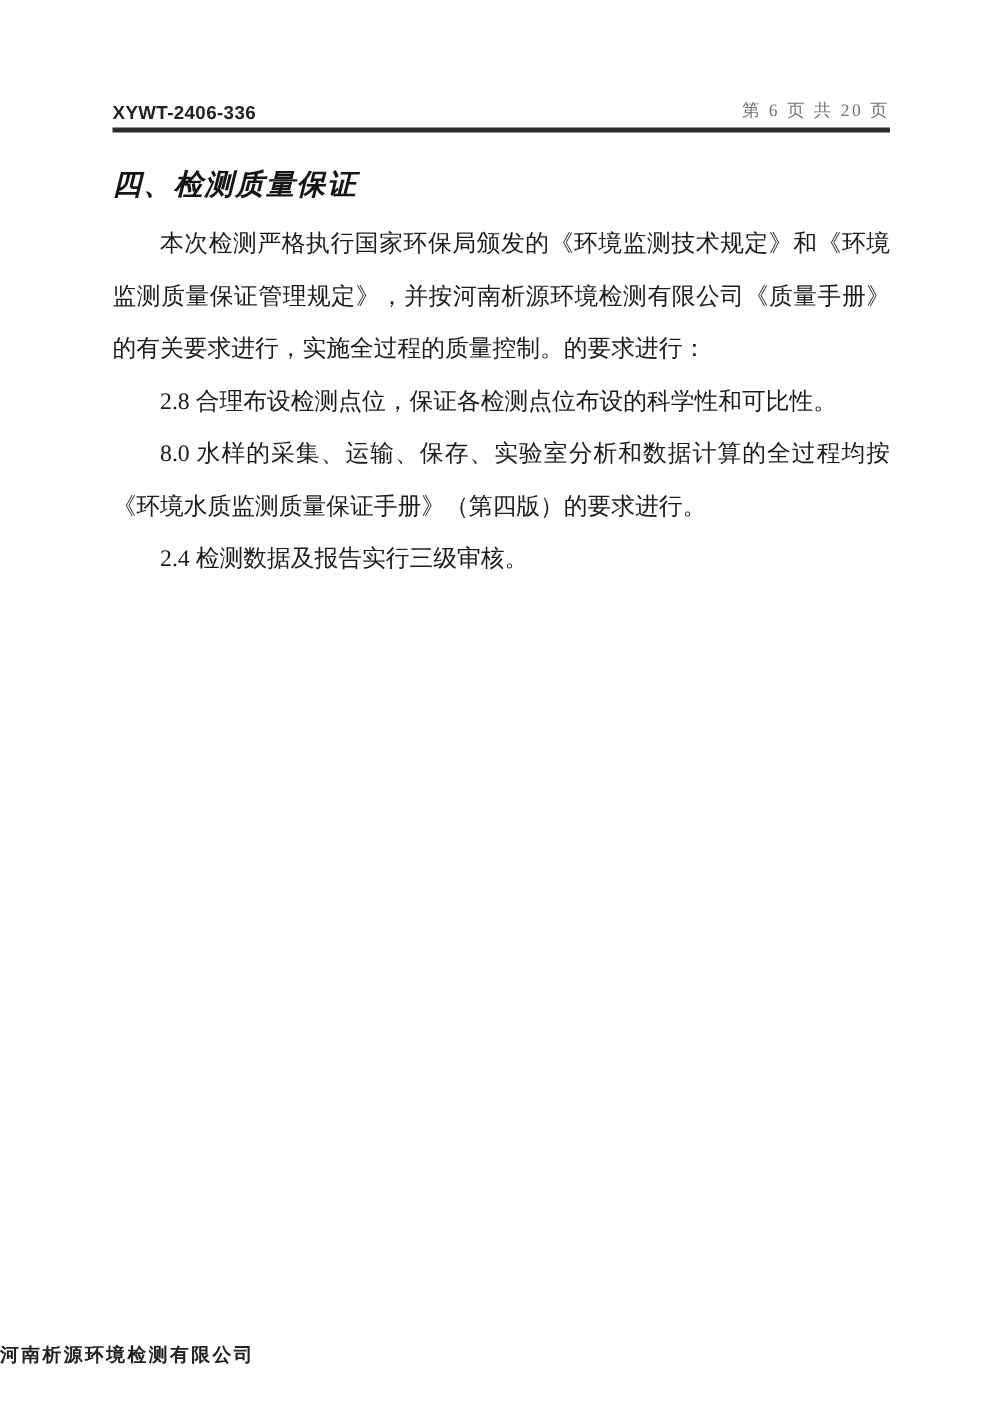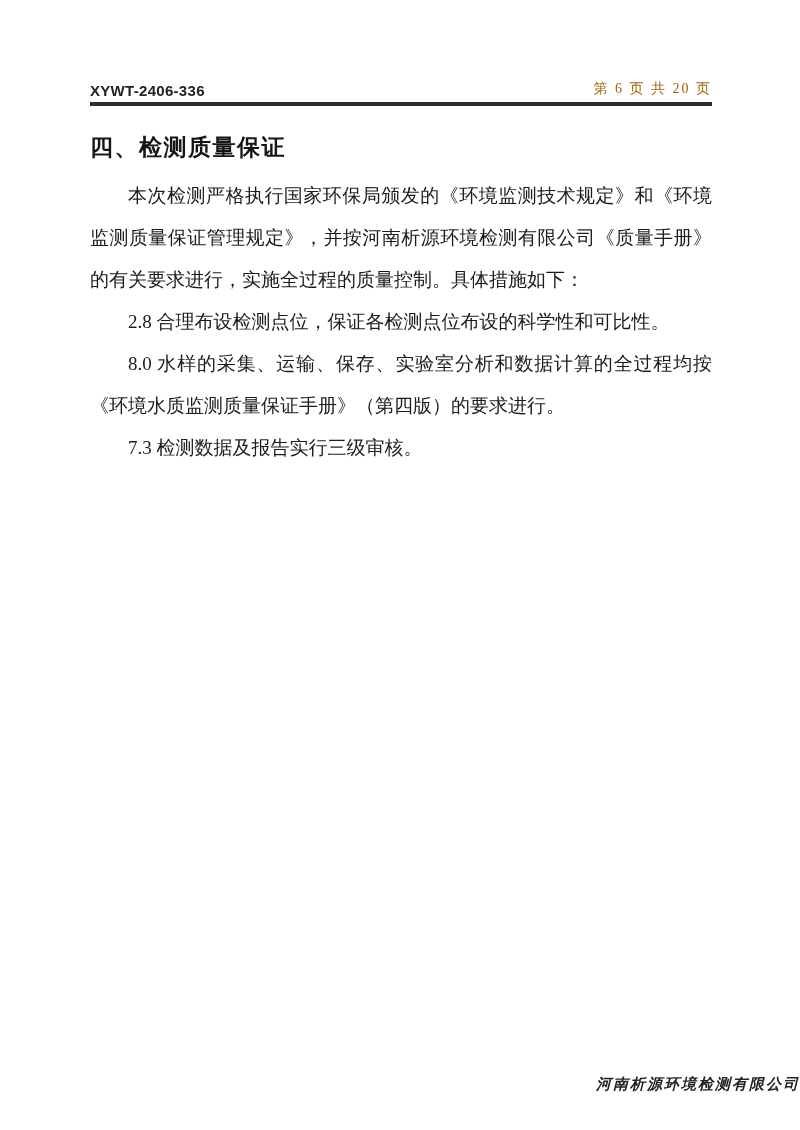--- a/index.html
+++ b/index.html
@@ -34,7 +34,7 @@
   .page-indicator {
     font-size: 14px;
     letter-spacing: 2px;
-    color: #a16207;
+    color: #737373;
     padding-bottom: 1px;
   }
 

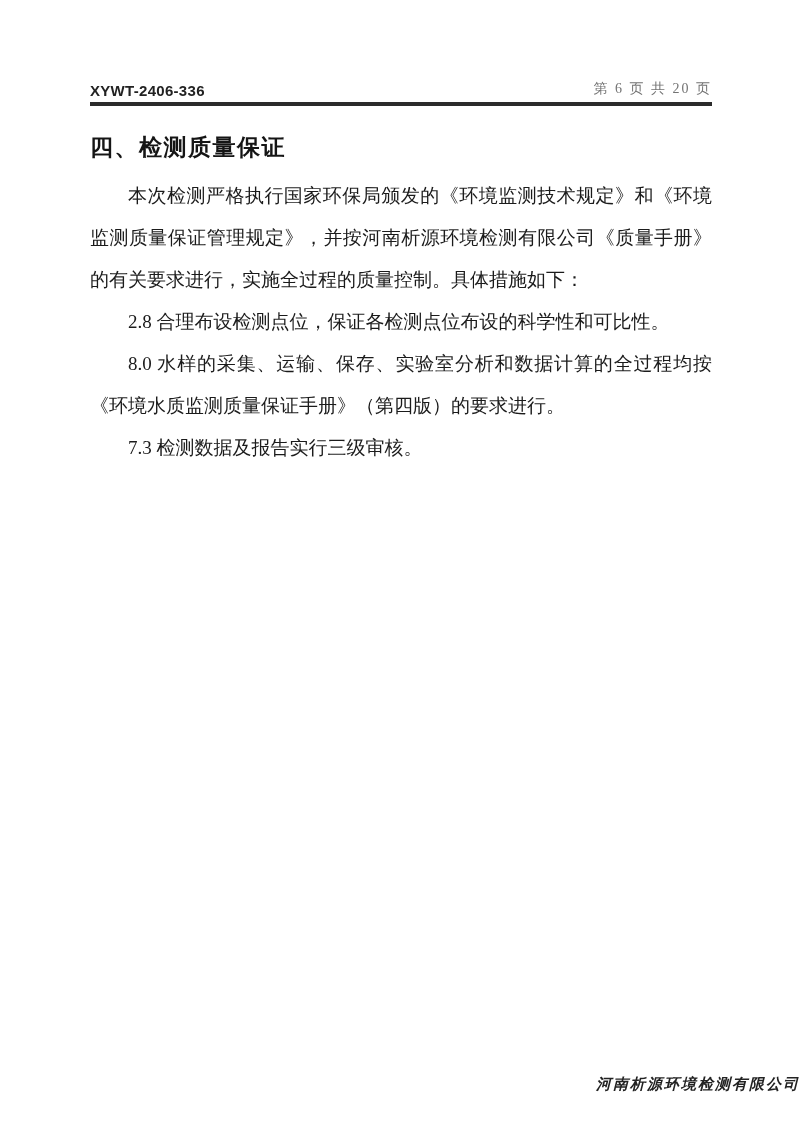--- a/index.html
+++ b/index.html
@@ -51,6 +51,7 @@
     font-weight: 700;
     letter-spacing: 1.5px;
     color: #151515;
+    font-style: italic;
   }
 
   .body-text {

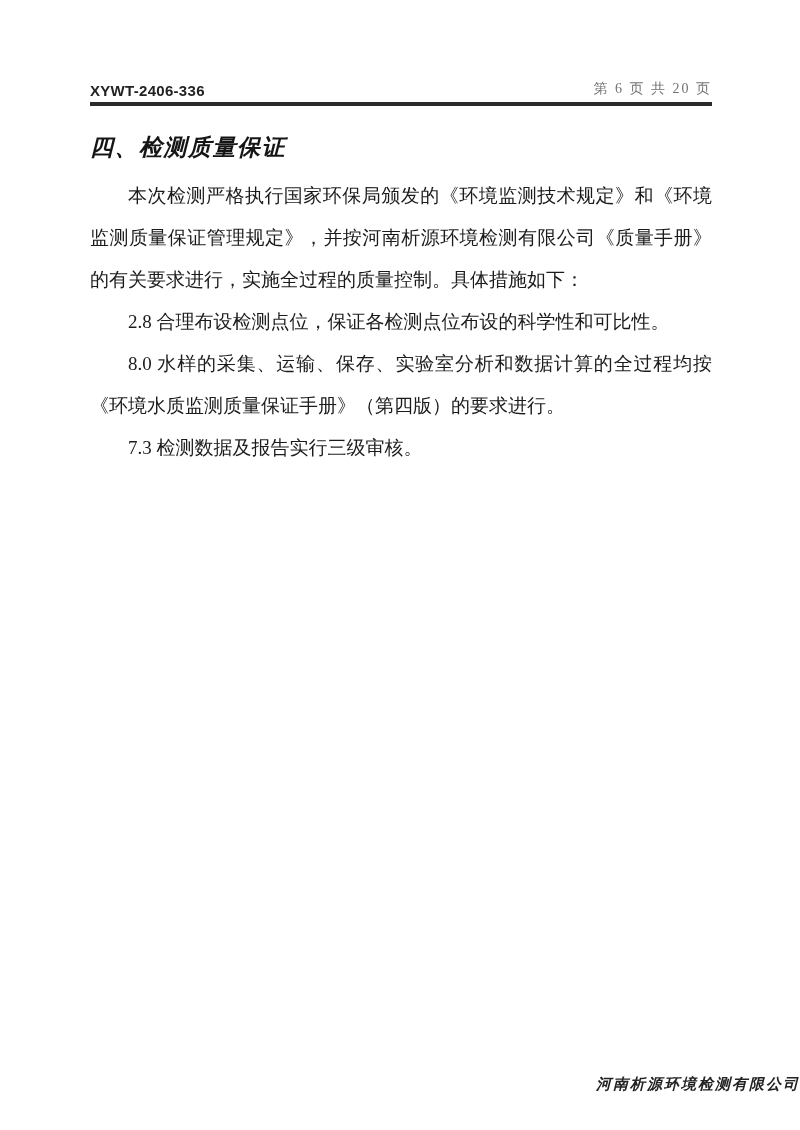--- a/index.html
+++ b/index.html
@@ -97,7 +97,7 @@
   <h1 class="section-title">四、检测质量保证</h1>
 
   <div class="body-text">
-    <p>本次检测严格执行国家环保局颁发的《环境监测技术规定》和《环境监测质量保证管理规定》，并按河南析源环境检测有限公司《质量手册》的有关要求进行，实施全过程的质量控制。具体措施如下：</p>
+    <p>本次检测严格执行国家环保局颁发的《环境监测技术规定》和《环境监测质量保证管理规定》，并按河南析源环境检测有限公司《质量手册》的有关要求进行，实施全过程的质量控制。的要求进行：</p>
     <p>2.8 合理布设检测点位，保证各检测点位布设的科学性和可比性。</p>
     <p>8.0 水样的采集、运输、保存、实验室分析和数据计算的全过程均按《环境水质监测质量保证手册》（第四版）的要求进行。</p>
     <p>7.3 检测数据及报告实行三级审核。</p>

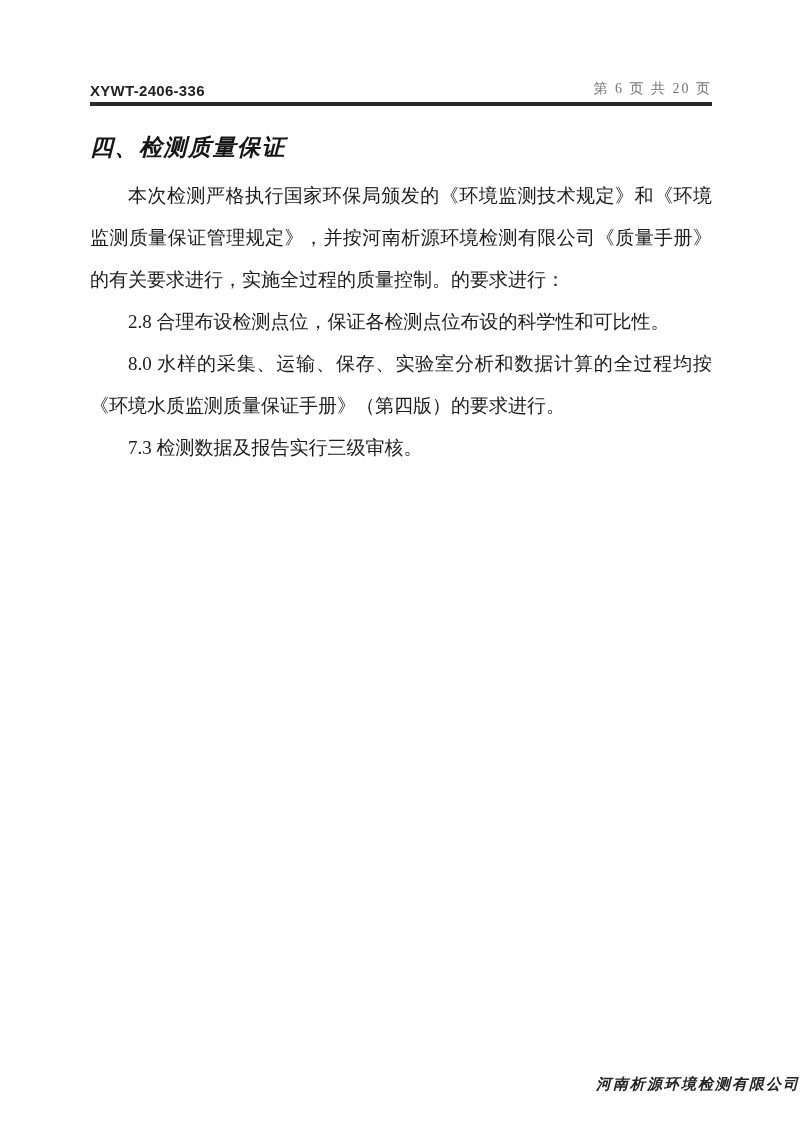--- a/index.html
+++ b/index.html
@@ -100,7 +100,7 @@
     <p>本次检测严格执行国家环保局颁发的《环境监测技术规定》和《环境监测质量保证管理规定》，并按河南析源环境检测有限公司《质量手册》的有关要求进行，实施全过程的质量控制。的要求进行：</p>
     <p>2.8 合理布设检测点位，保证各检测点位布设的科学性和可比性。</p>
     <p>8.0 水样的采集、运输、保存、实验室分析和数据计算的全过程均按《环境水质监测质量保证手册》（第四版）的要求进行。</p>
-    <p>7.3 检测数据及报告实行三级审核。</p>
+    <p>2.4 检测数据及报告实行三级审核。</p>
   </div>
 
   <div class="page-footer">

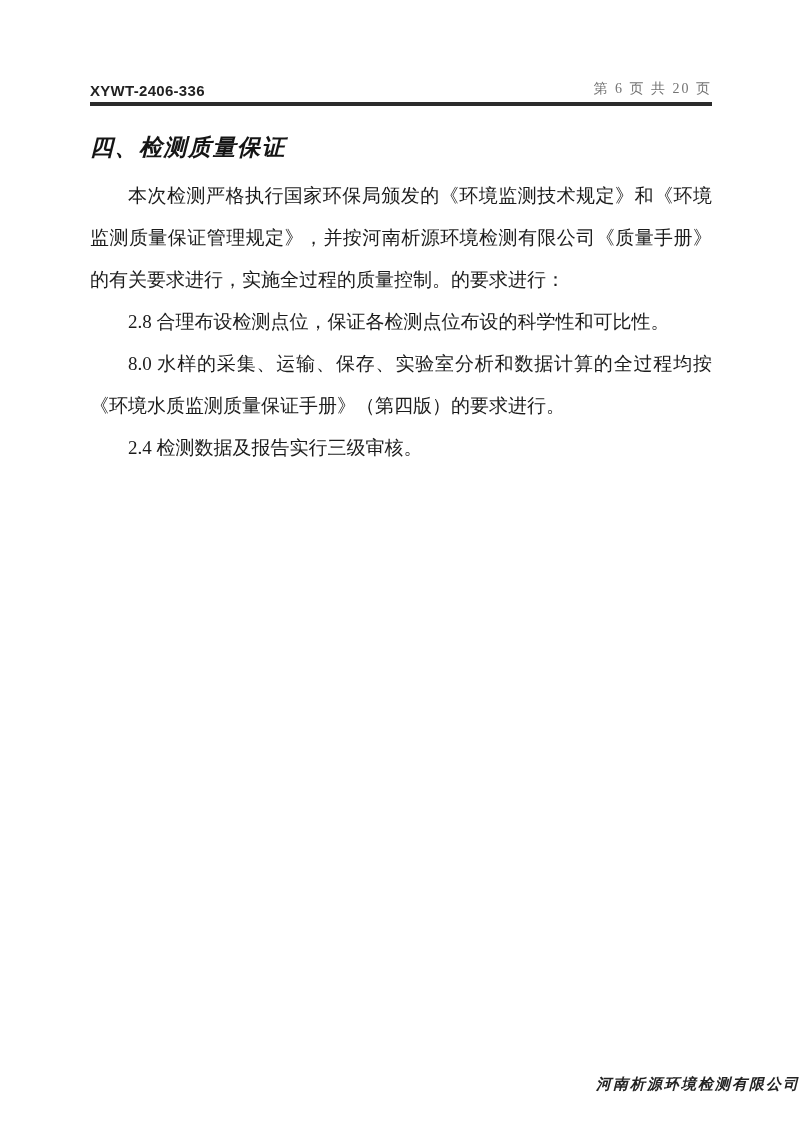--- a/index.html
+++ b/index.html
@@ -71,8 +71,7 @@
     bottom: 72px;
     left: 0;
     width: 100%;
-    text-align: right;
-    font-style: italic;
+    text-align: left;
   }
 
   .footer-company {

